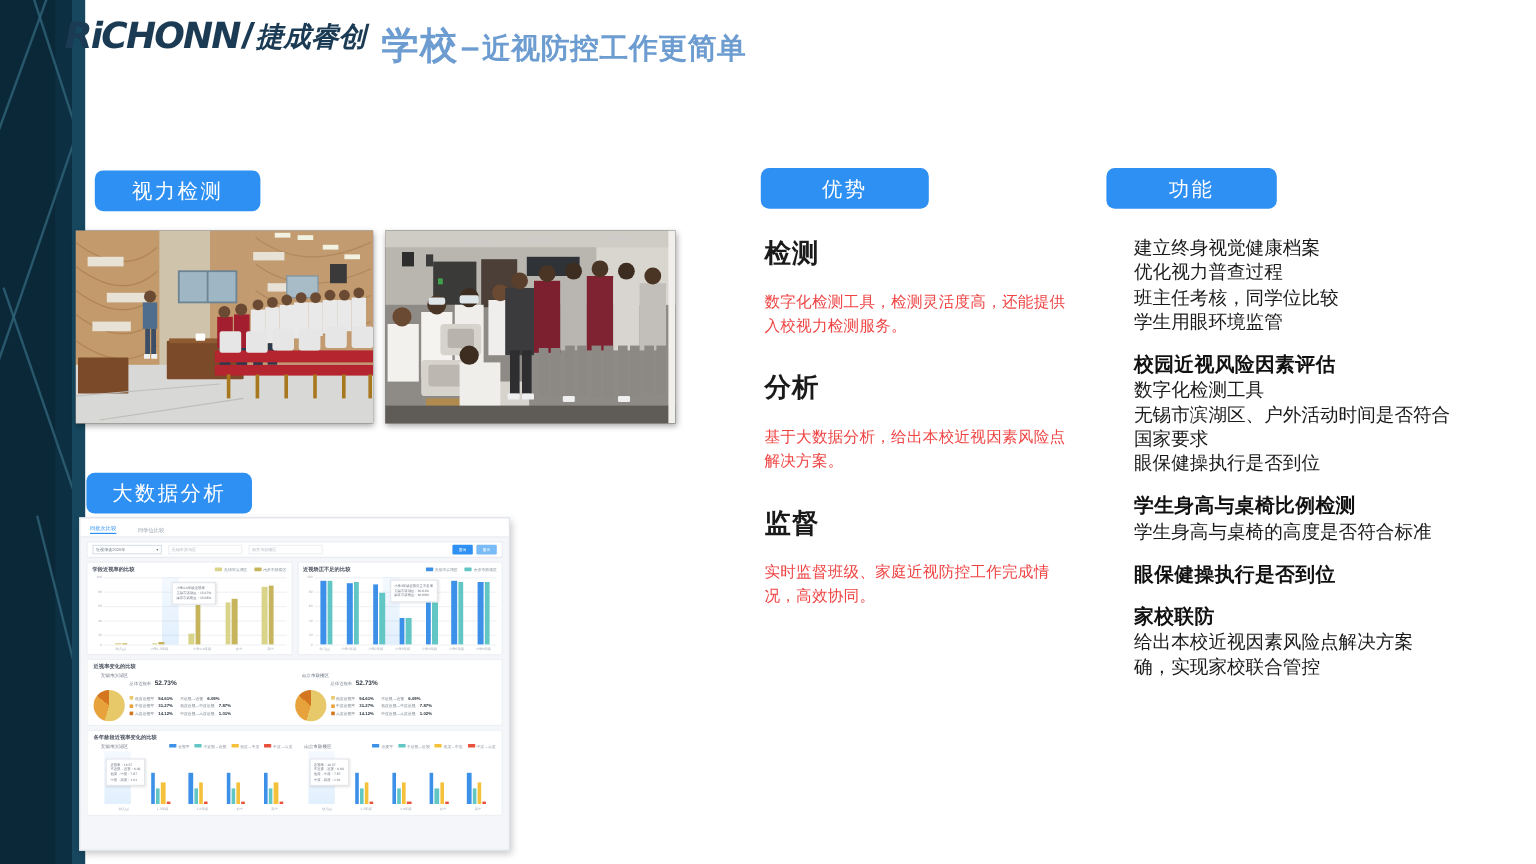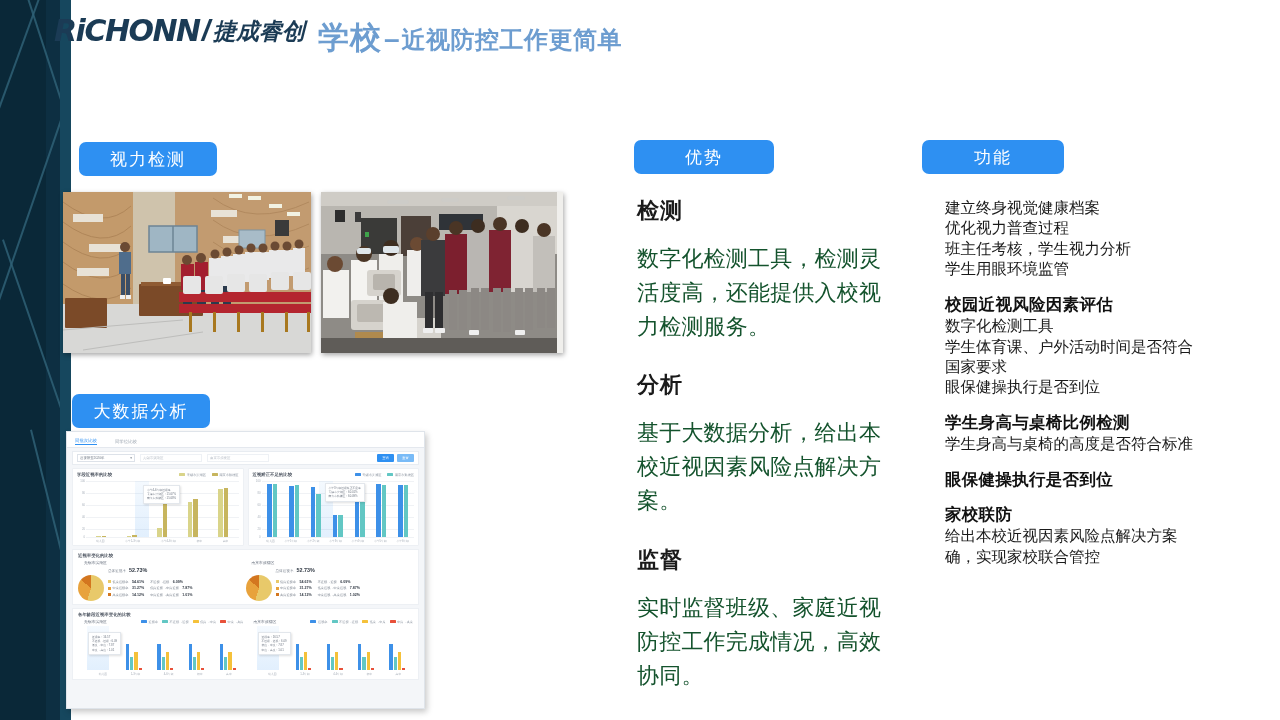--- a/index.html
+++ b/index.html
@@ -227,7 +227,7 @@
     letter-spacing: 1px; margin-bottom: 16px;
   }
   .adv-p {
-    font-size: 22px; color: #14532d; line-height: 1.55;
+    font-size: 13px; color: #ef4444; line-height: 1.55;
     margin-bottom: 26px; letter-spacing: .2px;
   }
   .adv-p.last { margin-bottom: 0; }

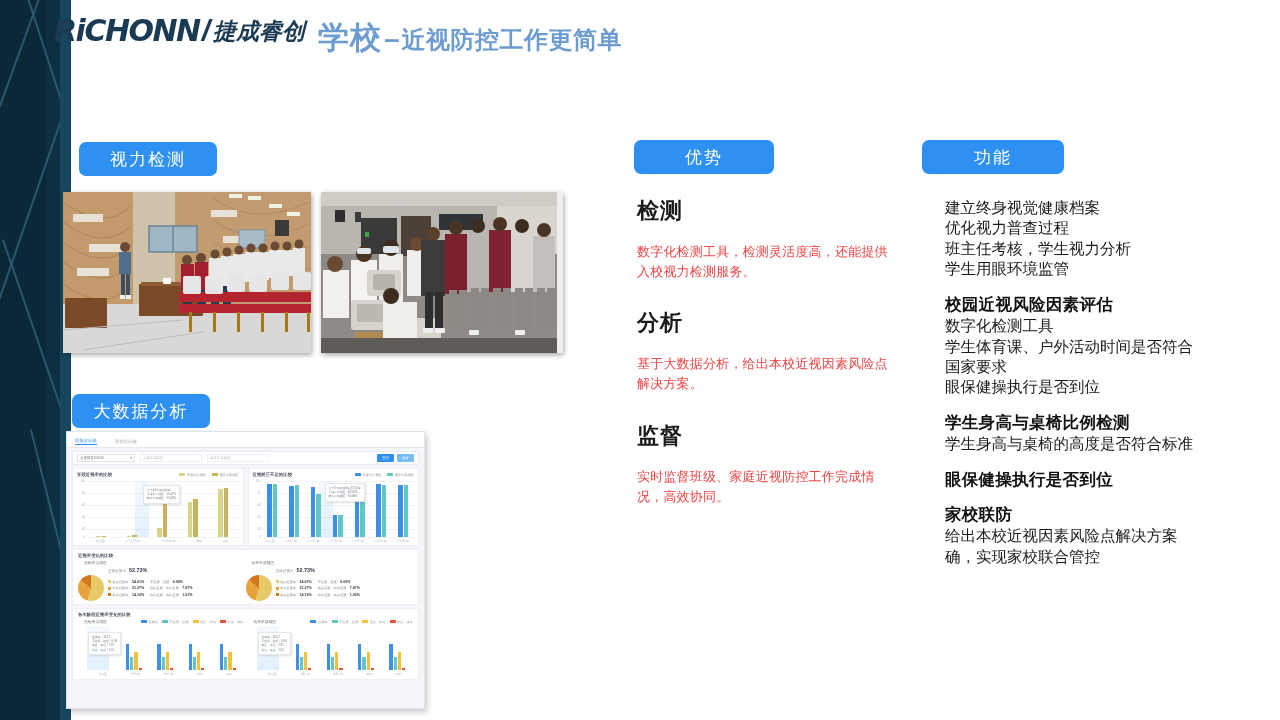--- a/index.html
+++ b/index.html
@@ -886,7 +886,7 @@
       <div class="fn-block">
         <div class="fn-li">建立终身视觉健康档案</div>
         <div class="fn-li">优化视力普查过程</div>
-        <div class="fn-li">班主任考核，学生视力分析</div>
+        <div class="fn-li">班主任考核，同学位比较</div>
         <div class="fn-li">学生用眼环境监管</div>
       </div>
       <div class="fn-block">

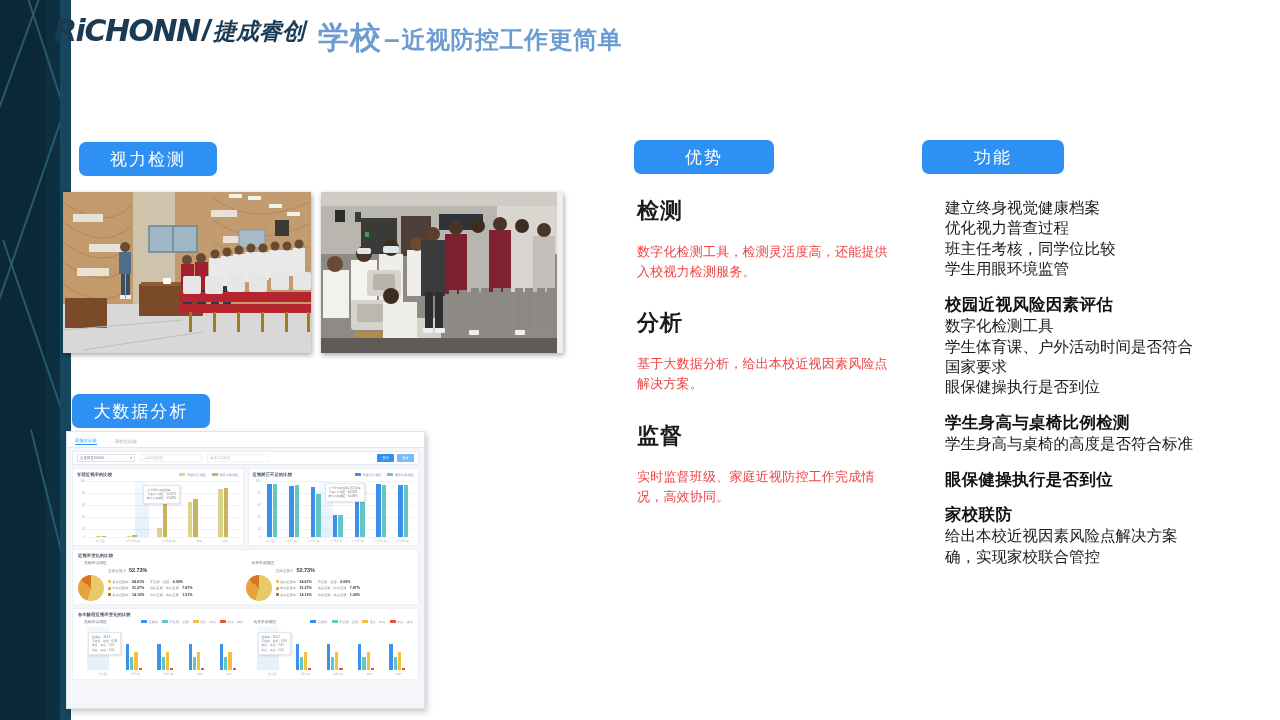--- a/index.html
+++ b/index.html
@@ -892,7 +892,7 @@
       <div class="fn-block">
         <div class="fn-h">校园近视风险因素评估</div>
         <div class="fn-li">数字化检测工具</div>
-        <div class="fn-li">学生体育课、户外活动时间是否符合</div>
+        <div class="fn-li">无锡市滨湖区、户外活动时间是否符合</div>
         <div class="fn-li">国家要求</div>
         <div class="fn-li">眼保健操执行是否到位</div>
       </div>

